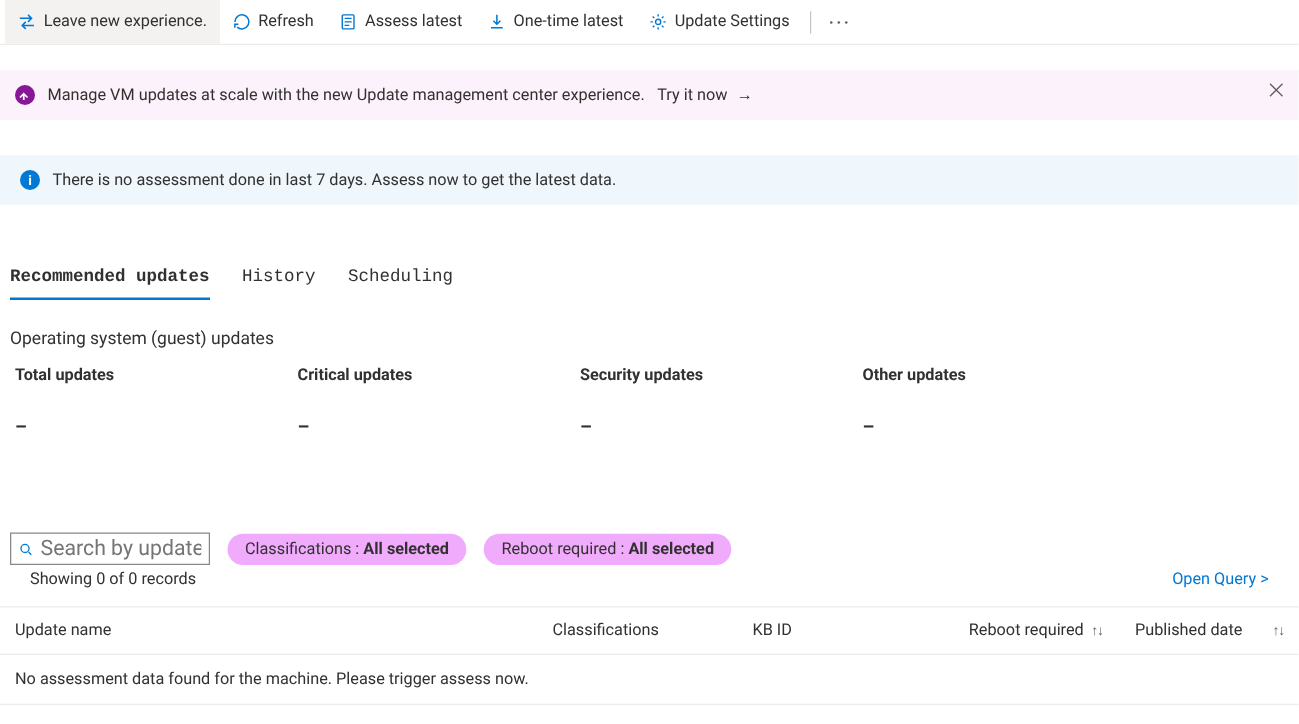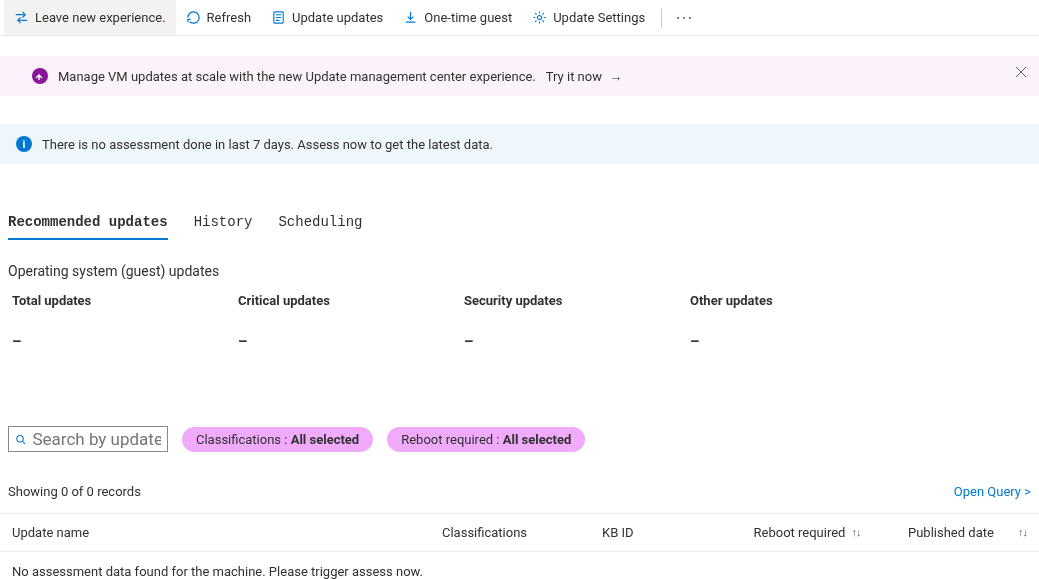--- a/index.html
+++ b/index.html
@@ -178,7 +178,7 @@
         <rect x="3" y="2" width="10" height="12" rx="1"></rect>
         <path d="M5 5h6M5 8h6M5 11h4"></path>
       </svg>
-    <span>Update updates</span>
+    <span>Assess latest</span>
   </div>
   <div class="toolbar-btn">
     <svg width="15" height="15" viewBox="0 0 16 16" fill="none" stroke="#0078d4" stroke-width="1.3">

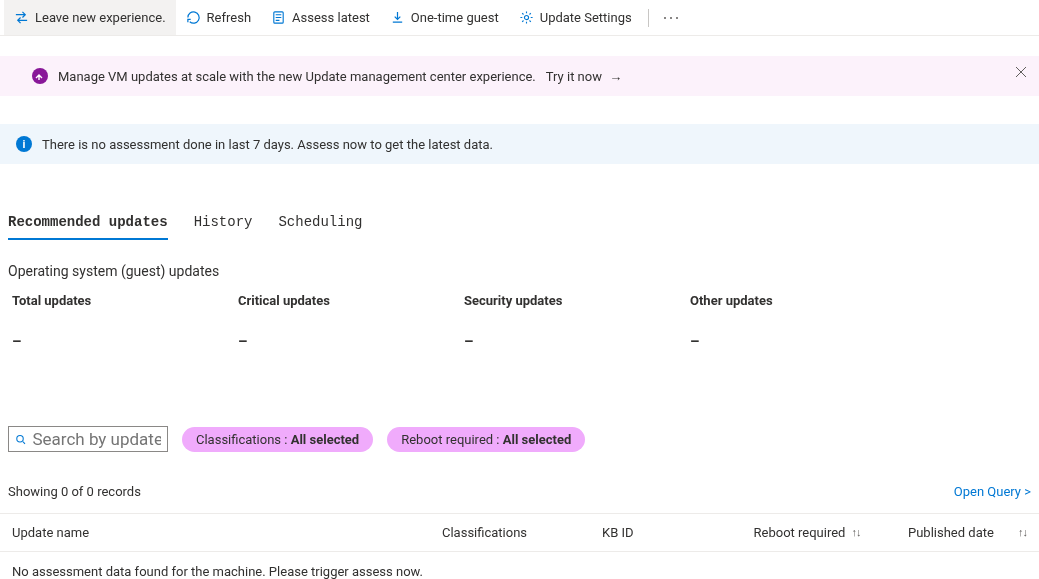--- a/index.html
+++ b/index.html
@@ -184,7 +184,7 @@
     <svg width="15" height="15" viewBox="0 0 16 16" fill="none" stroke="#0078d4" stroke-width="1.3">
         <path d="M8 2v8M5 7l3 3 3-3M3 13h10"></path>
       </svg>
-    <span>One-time guest</span>
+    <span>One-time latest</span>
   </div>
   <div class="toolbar-btn">
     <svg width="15" height="15" viewBox="0 0 16 16" fill="none" stroke="#0078d4" stroke-width="1.2">

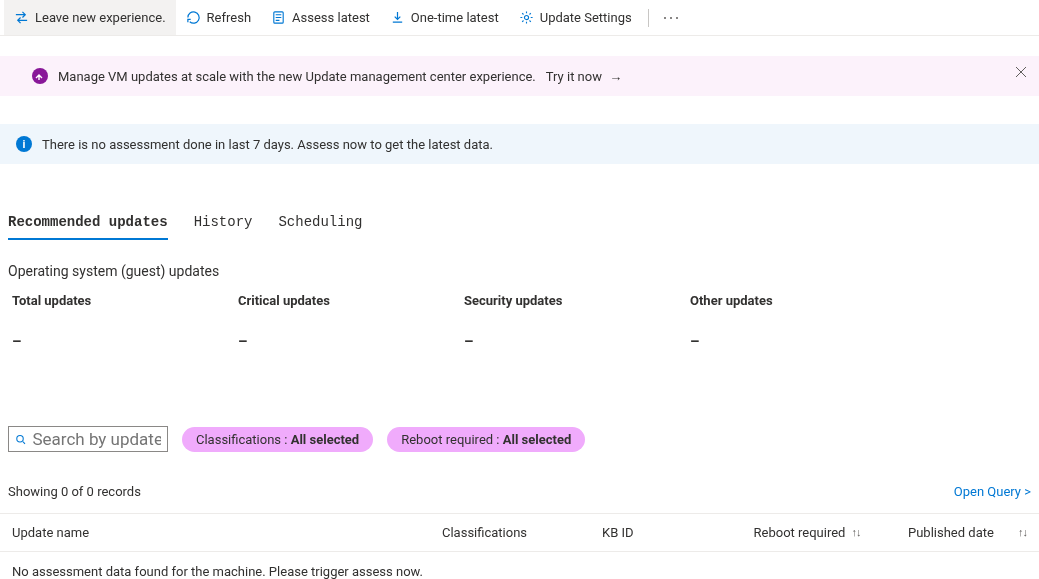--- a/index.html
+++ b/index.html
@@ -35,7 +35,7 @@
   .banner-purple {
     display:flex; align-items:center; gap:10px;
     background:#fcf2fb;
-    padding:12px 32px;
+    padding:12px 12px;
     margin-top:20px;
     position:relative;
   }

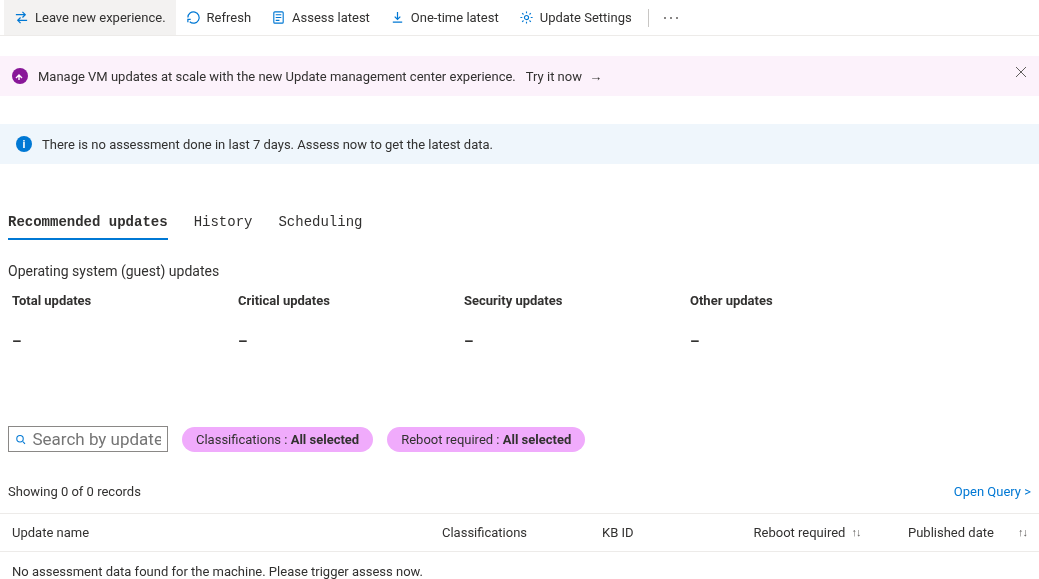--- a/index.html
+++ b/index.html
@@ -112,8 +112,8 @@
 
   .records-row {
     display:flex; justify-content:space-between; align-items:center;
-    margin-top:32px;
-    padding:0 8px;
+    margin-top:4px;
+    padding:0 24px;
     font-size:13px;
   }
   .open-query { color:#0078d4; cursor:pointer; }

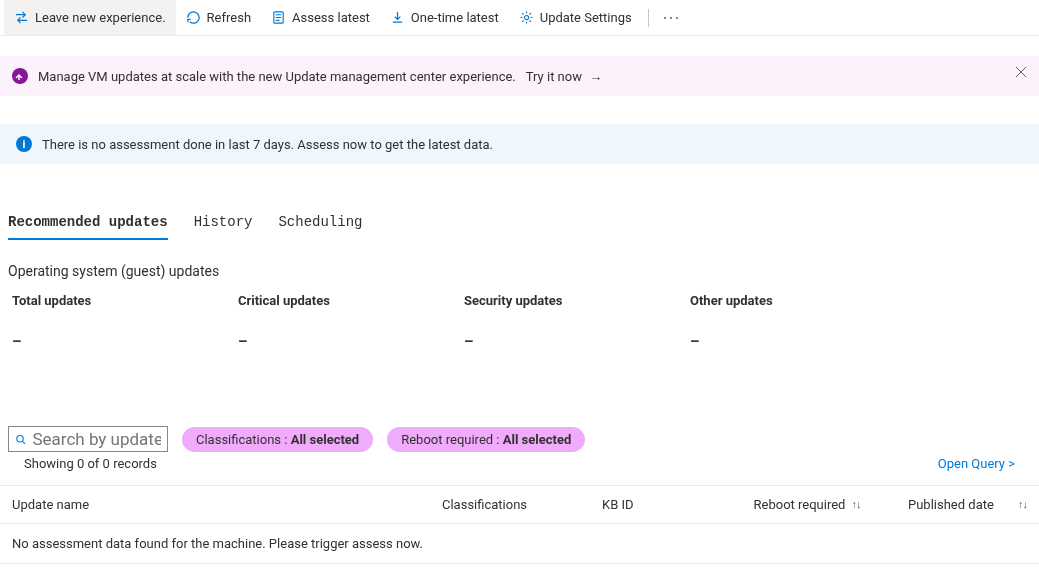--- a/index.html
+++ b/index.html
@@ -134,7 +134,7 @@
   .th-name { width:430px; }
   .th-class { width:160px; }
   .th-kb { width:130px; }
-  .th-reboot { width:150px; justify-content:center; }
+  .th-reboot { width:150px; justify-content:flex-end; }
   .th-pub { flex:1; justify-content:flex-start; padding-left:26px; }
   .sort-icon { color:#605e5c; font-size:11px; letter-spacing:-1px; }
 

